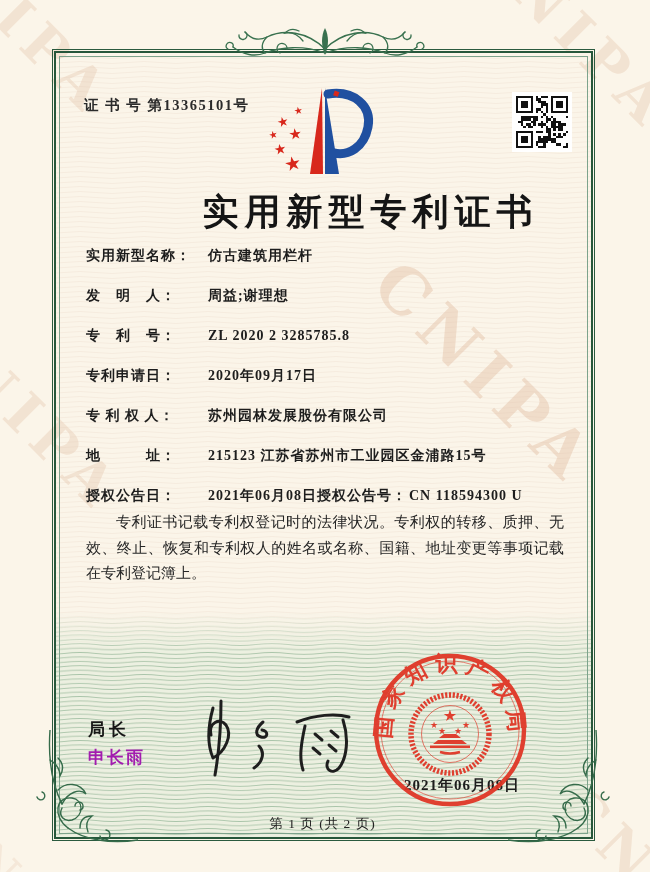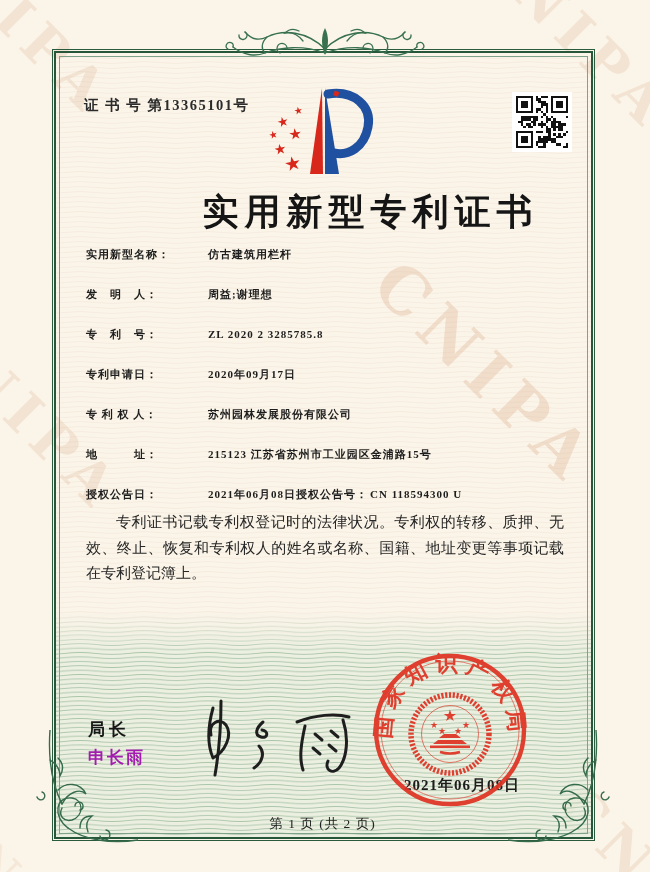--- a/index.html
+++ b/index.html
@@ -29,7 +29,7 @@
   .title{position:absolute;left:52px;top:188px;width:541px;text-align:center;
          font-size:36px;font-weight:700;letter-spacing:6px;color:#151515;z-index:5;margin-left:48px;}
   
-  .row{position:absolute;left:86px;font-size:11px;font-weight:600;letter-spacing:1px;
+  .row{position:absolute;left:86px;font-size:14px;font-weight:600;letter-spacing:1px;
        color:#1d1d1d;white-space:nowrap;z-index:5;}
   .flabel{display:inline-block;width:120px;}
   .fvalue{margin-left:2px;}

